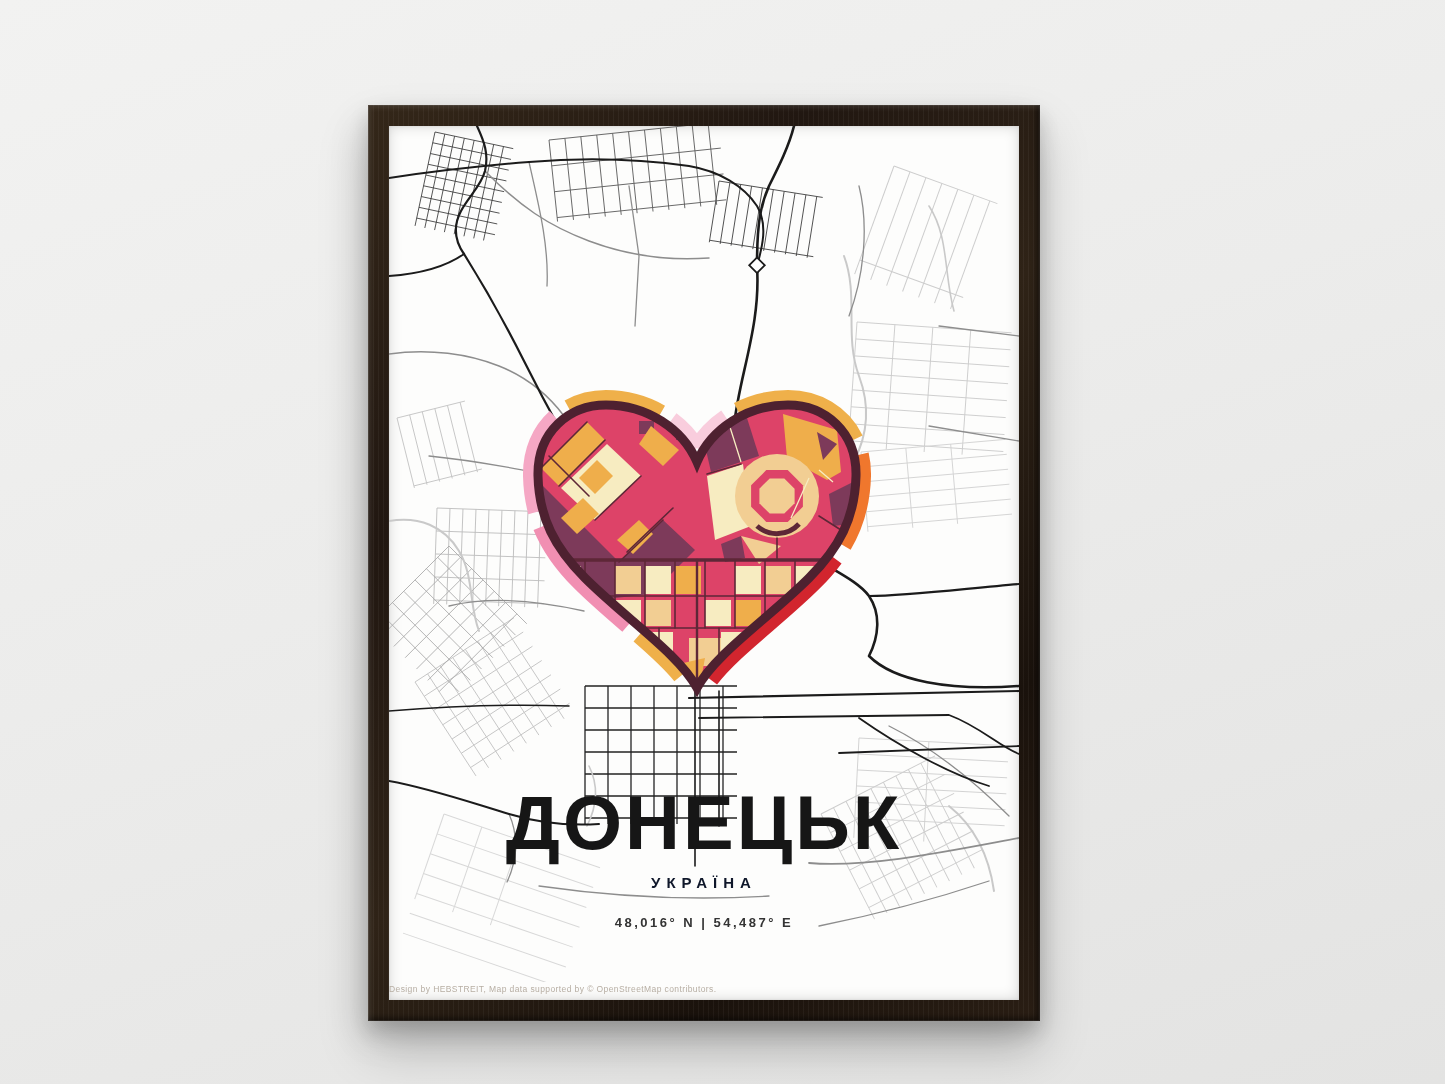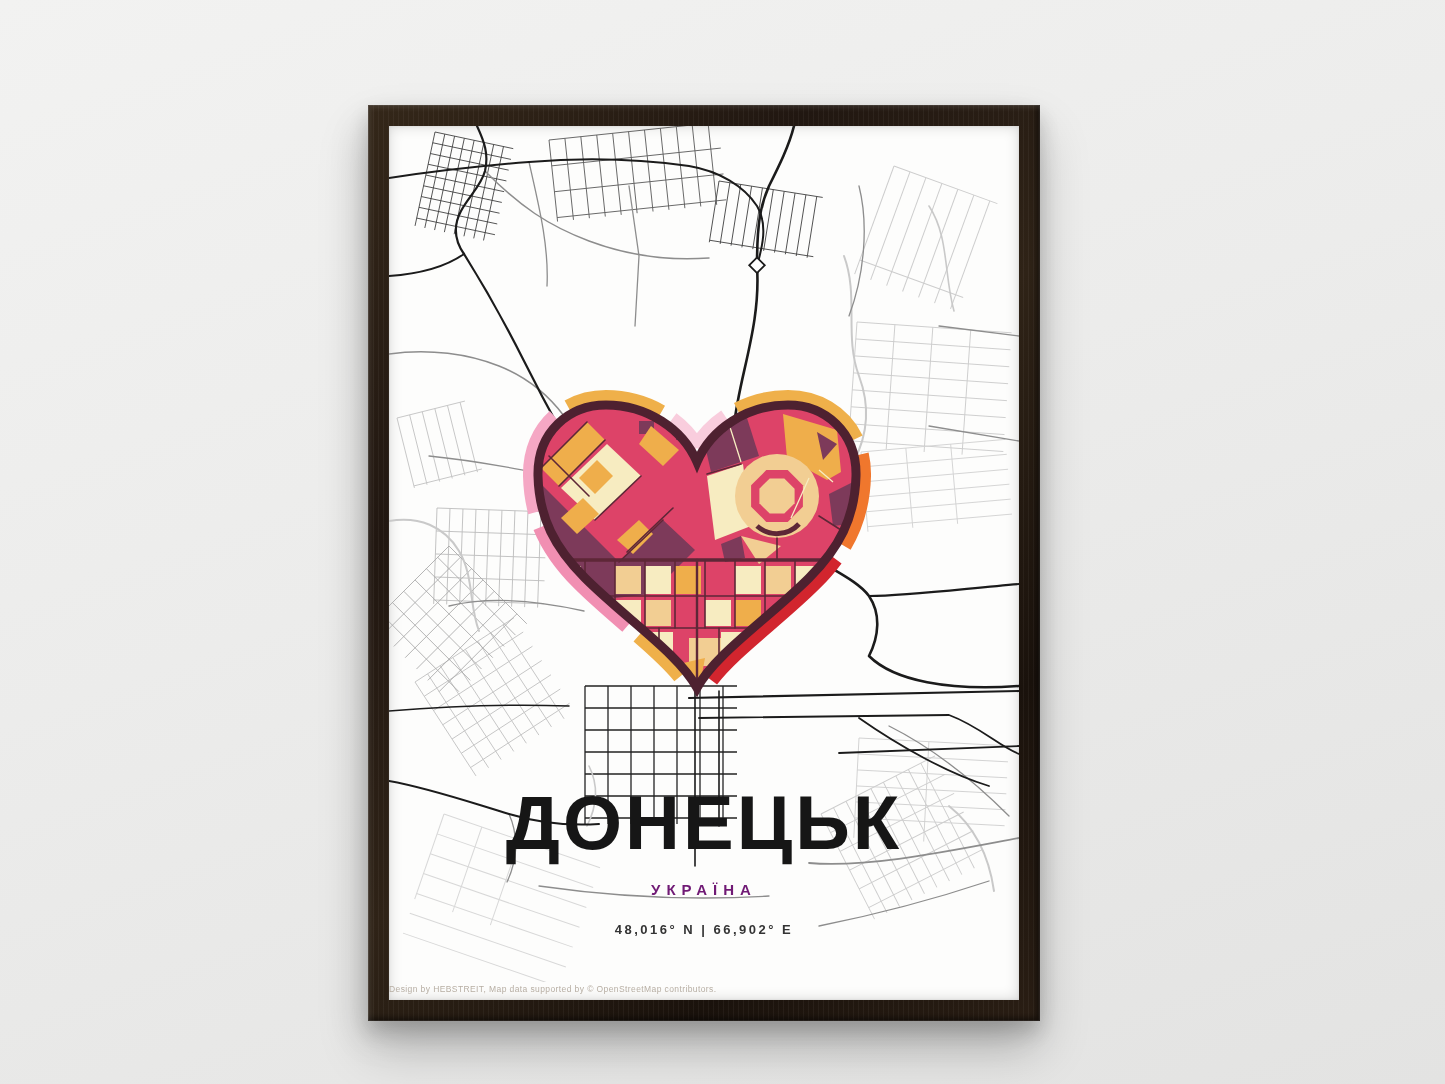--- a/index.html
+++ b/index.html
@@ -23,7 +23,7 @@
   .map-svg{position:absolute;left:0;top:0;width:630px;height:856px;display:block;}
   .text-block{position:absolute;left:0;right:0;top:655px;text-align:center;pointer-events:none;}
   .title{font-size:76px;font-weight:bold;line-height:1.1;letter-spacing:3px;color:#161616;}
-  .subtitle{margin-top:16px;font-size:15px;font-weight:bold;letter-spacing:6px;color:#701a75;}
+  .subtitle{margin-top:9px;font-size:15px;font-weight:bold;letter-spacing:6px;color:#0f172a;}
   .coords{margin-top:24px;font-size:13px;font-weight:bold;letter-spacing:2.5px;color:#343434;}
   .credit{position:absolute;left:0;right:0;bottom:6px;
           font-size:8.5px;letter-spacing:.4px;color:#b7aea3;}

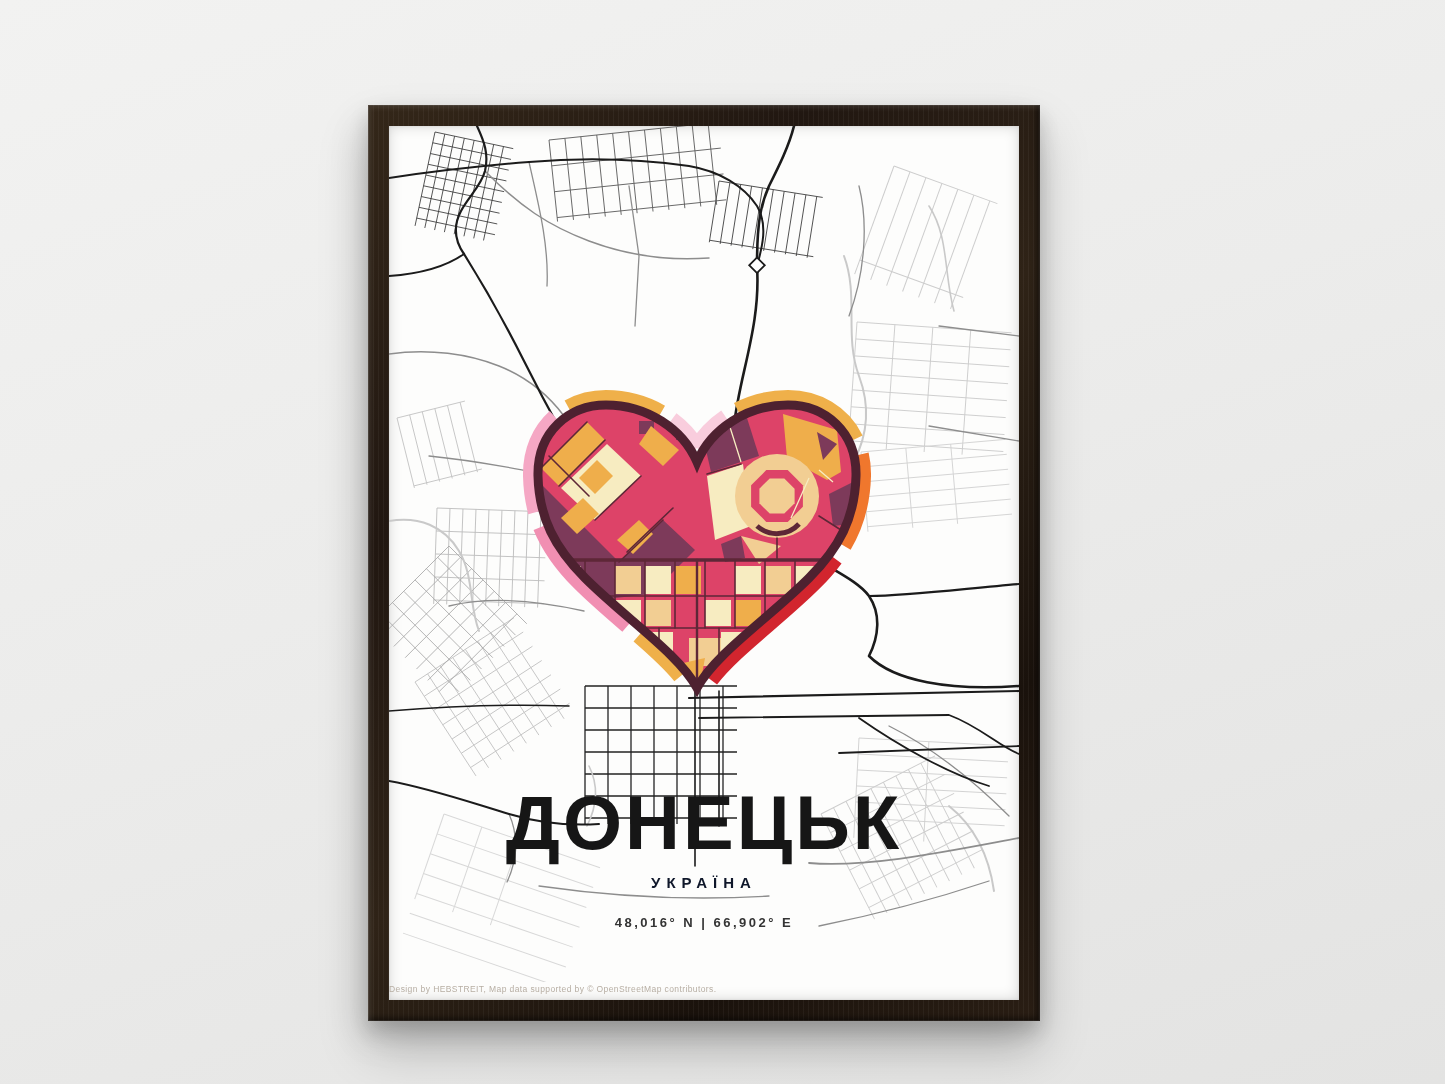--- a/index.html
+++ b/index.html
@@ -374,7 +374,7 @@
       <div class="text-block">
         <div class="title">ДОНЕЦЬК</div>
         <div class="subtitle">УКРАЇНА</div>
-        <div class="coords">48,016° N | 66,902° E</div>
+        <div class="coords">48,016° N | 54,487° E</div>
       </div>
       <div class="credit">Design by HEBSTREIT, Map data supported by © OpenStreetMap contributors.</div>
 

